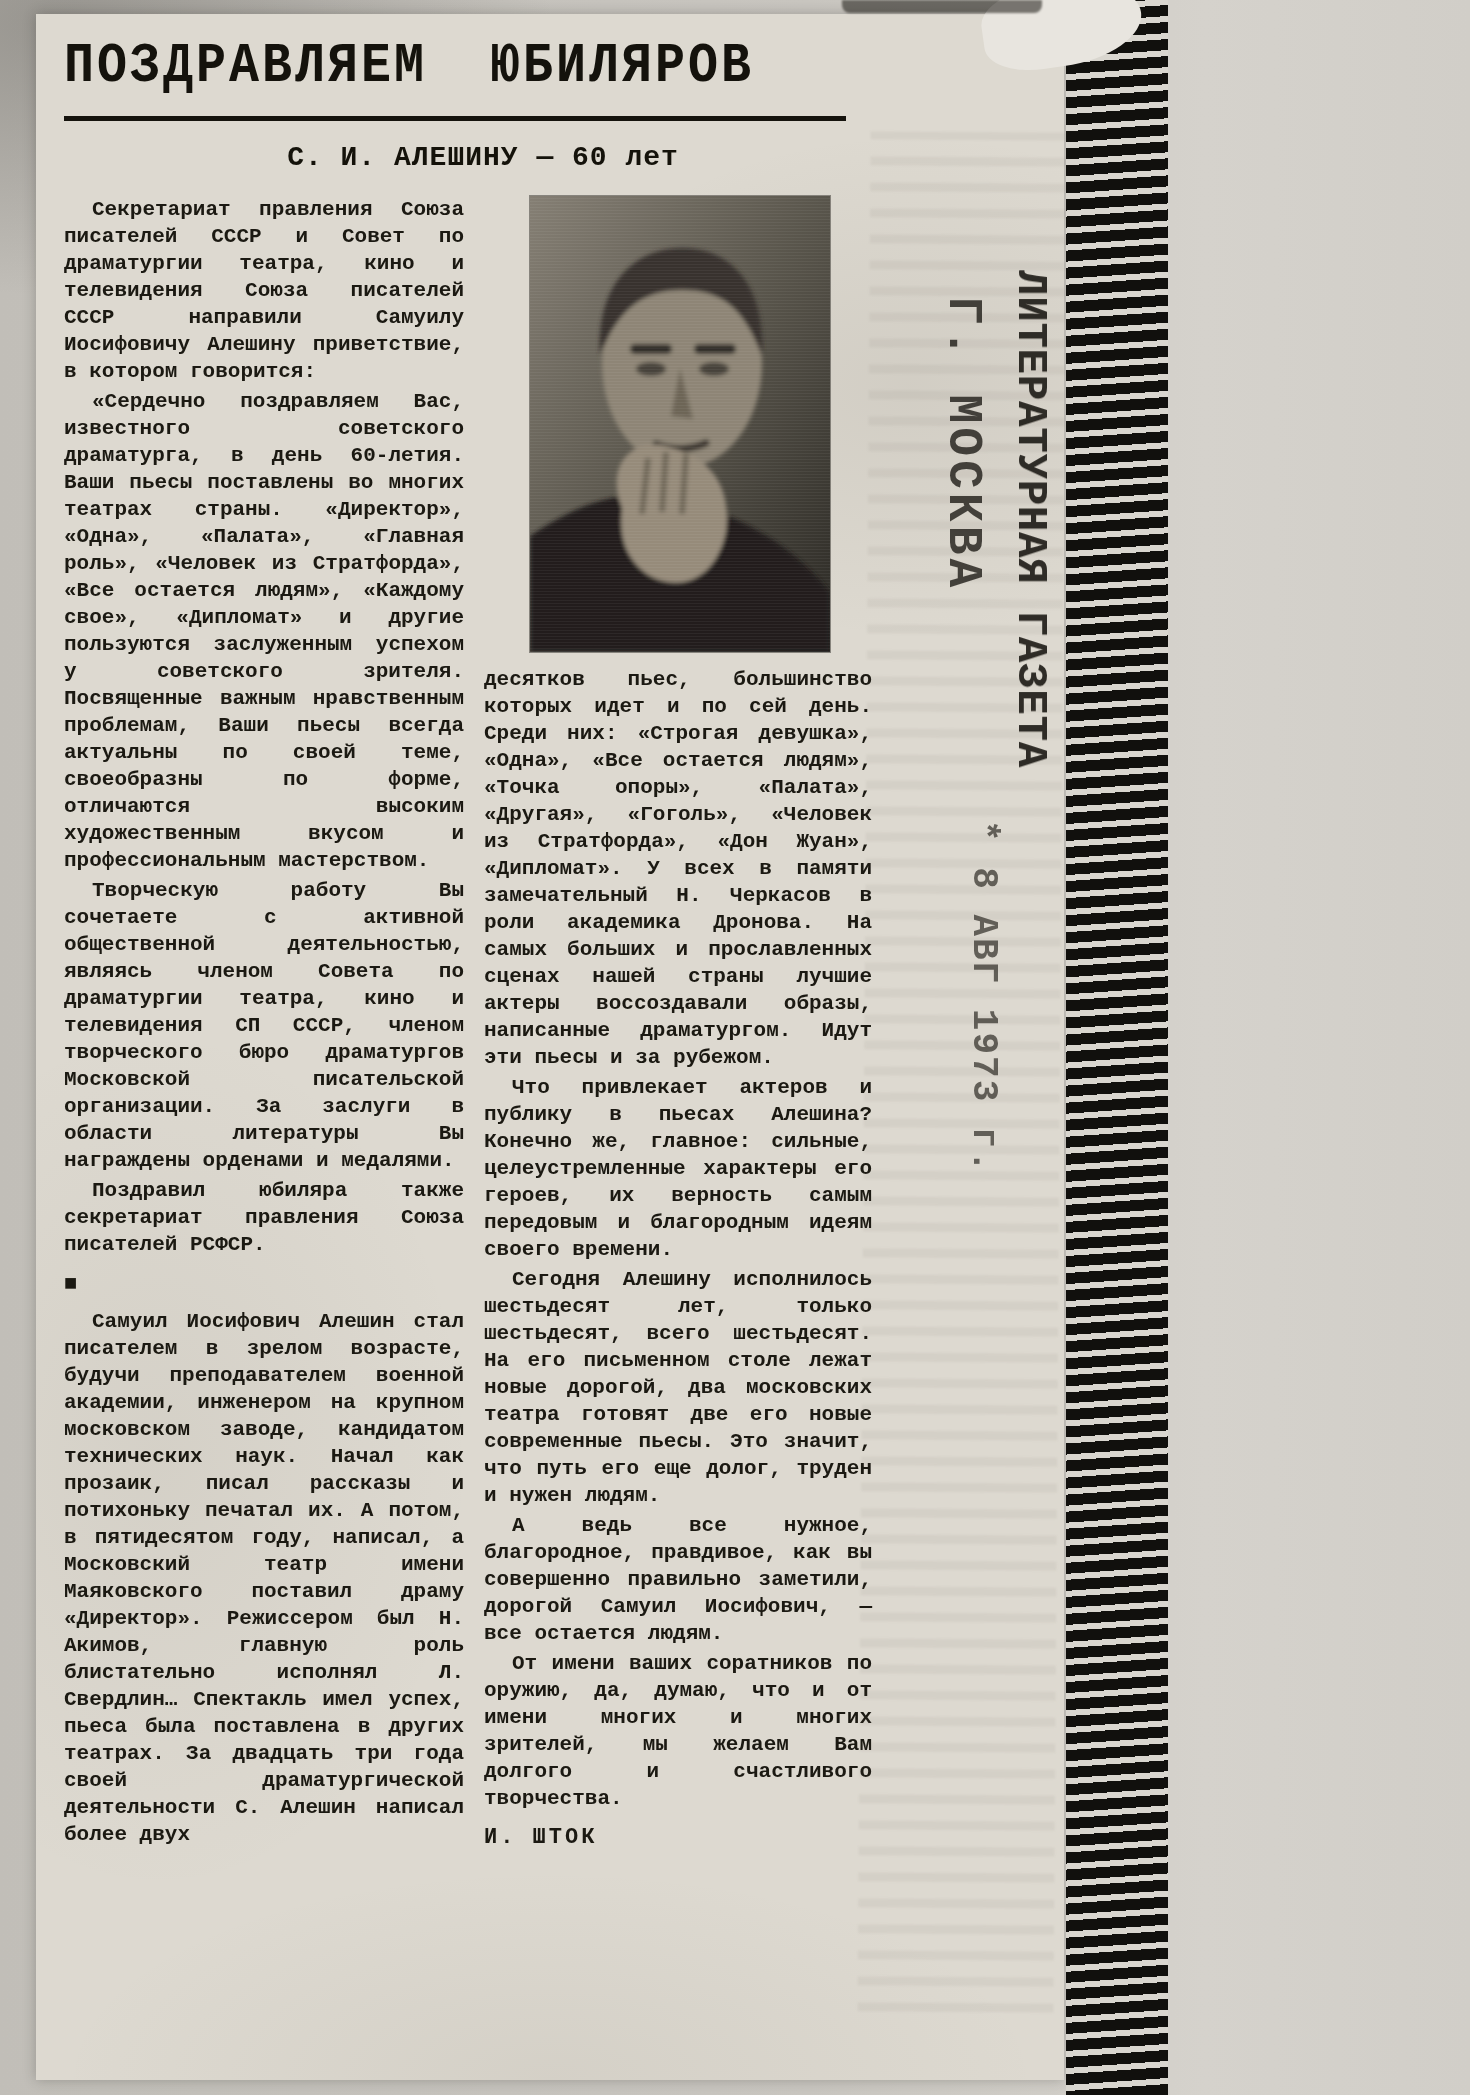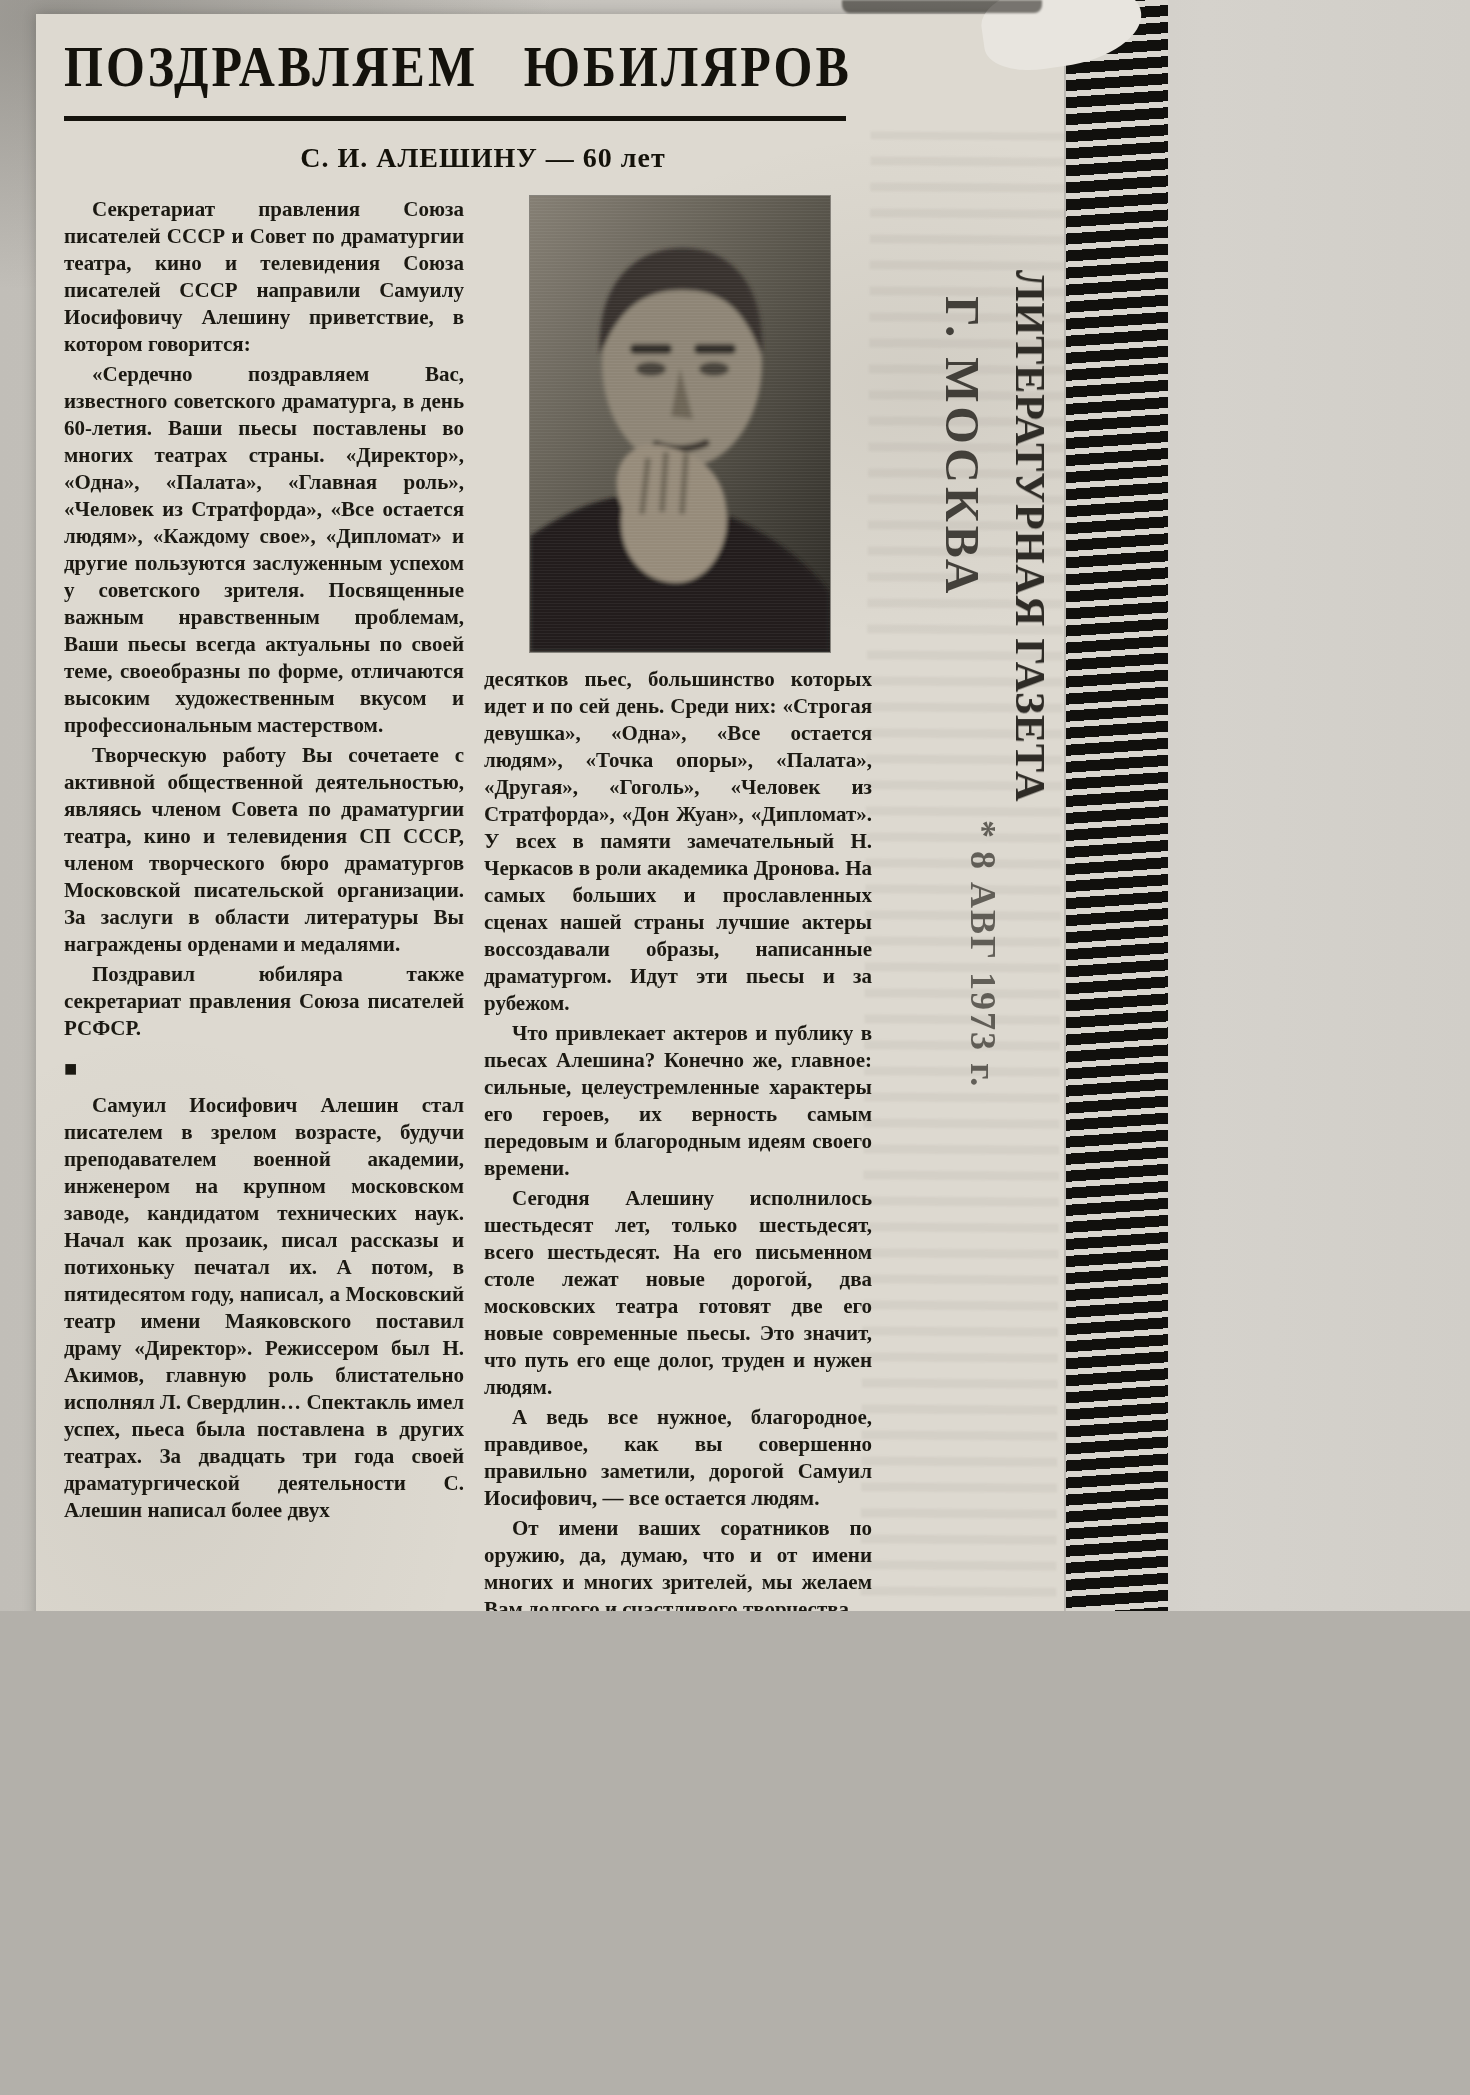--- a/index.html
+++ b/index.html
@@ -5,8 +5,8 @@
 <style>
   html,body { margin:0; padding:0; background:#b3b0aa; }
   .scan {
-    position:relative; width:1470px; height:1611px; overflow:hidden;
-    font-family:Liberation Serif, serif;
+    position:relative; width:1470px; height:2095px; overflow:hidden;
+    font-family:Liberation Mono, monospace;
     background:
       radial-gradient(900px 500px at 4% 1%, rgba(55,53,48,.30), transparent 55%),
       linear-gradient(90deg, #c1beb8 0%, #c9c6c0 55%, #d5d2cc 82%, #d1cec8 100%);

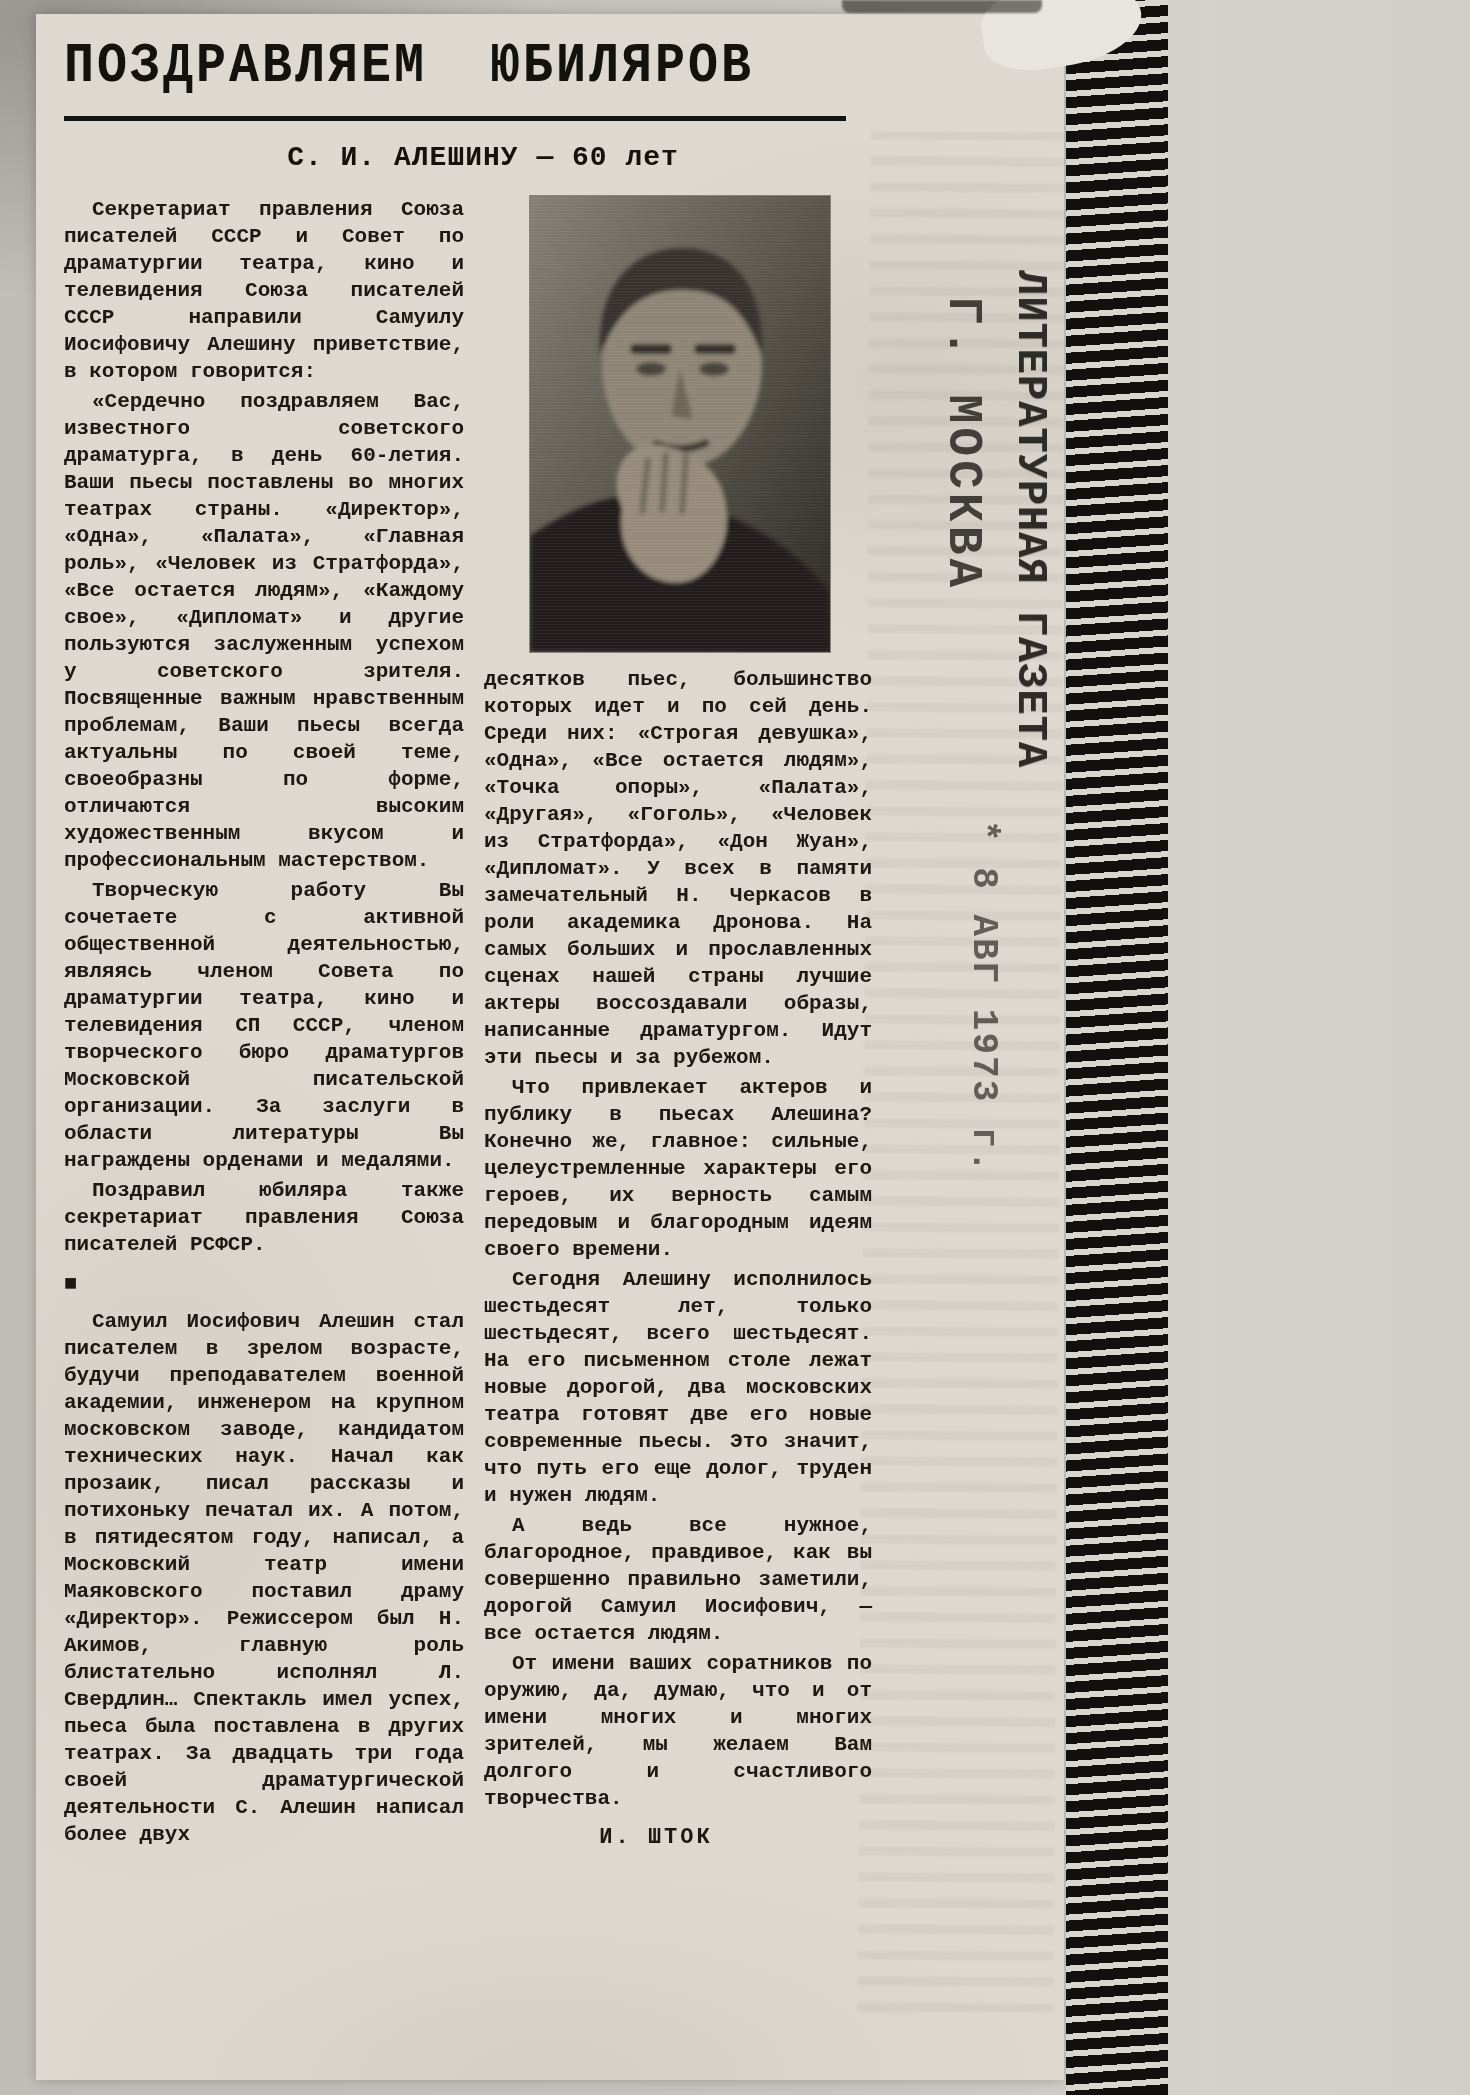--- a/index.html
+++ b/index.html
@@ -46,7 +46,7 @@
     content:""; position:absolute; inset:0;
     background:repeating-linear-gradient(0deg, rgba(255,255,255,.05) 0 1px, transparent 1px 3px);
   }
-  .byline { text-indent:0 !important; text-align:center; padding-right:44px; letter-spacing:3px; margin-top:12px !important; font-size:22px; }
+  .byline { text-indent:0 !important; text-align:left; padding-right:44px; letter-spacing:3px; margin-top:12px !important; font-size:22px; }
   .bleed {
     position:absolute; left:828px; top:118px; width:196px; height:1880px;
     background:repeating-linear-gradient(0deg, rgba(104,98,86,.13) 0 9px, rgba(104,98,86,0) 9px 26px);

